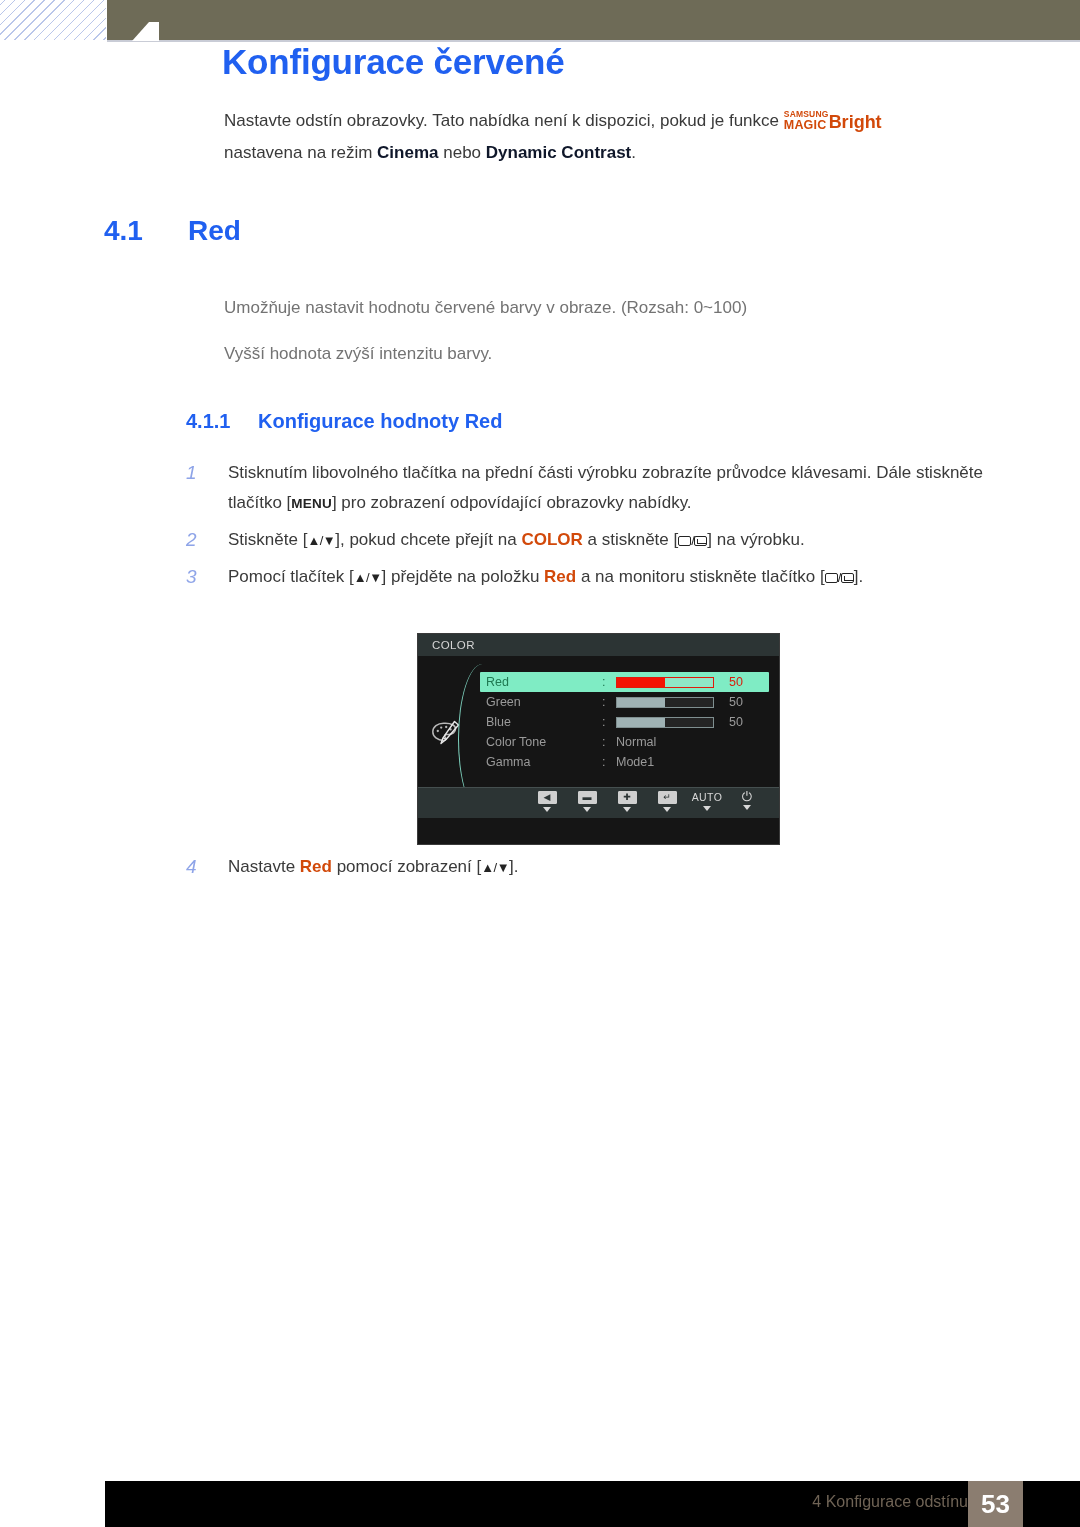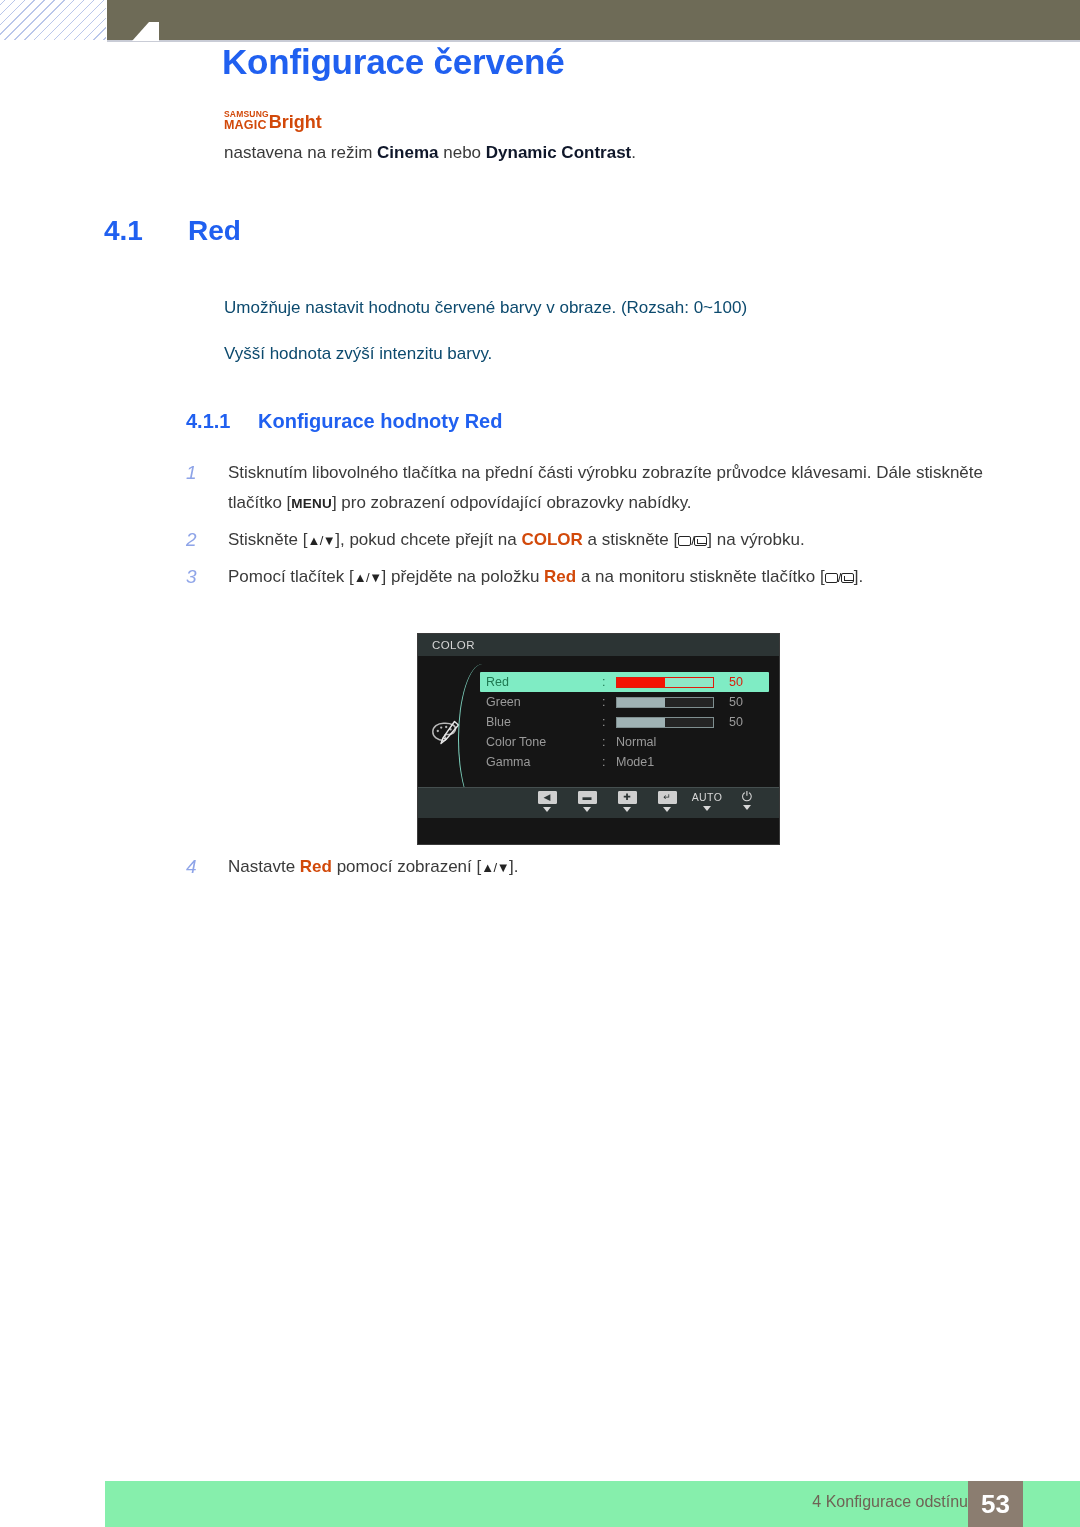--- a/index.html
+++ b/index.html
@@ -399,7 +399,7 @@
 <div class="page-title">Konfigurace červené</div>
 
 <div class="intro">
-  <span class="magic-logo"><span class="stack"><span class="samsung">SAMSUNG</span><span class="magic">MAGIC</span></span><span class="bright">Bright</span></span><br>
+  <span>Nastavte odstín obrazovky. Tato nabídka není k dispozici, pokud je funkce </span><span class="magic-logo"><span class="stack"><span class="samsung">SAMSUNG</span><span class="magic">MAGIC</span></span><span class="bright">Bright</span></span><br>
   <span>nastavena na režim </span><span class="accent">Cinema</span><span> nebo </span><span class="accent">Dynamic Contrast</span><span>.</span>
 </div>
 

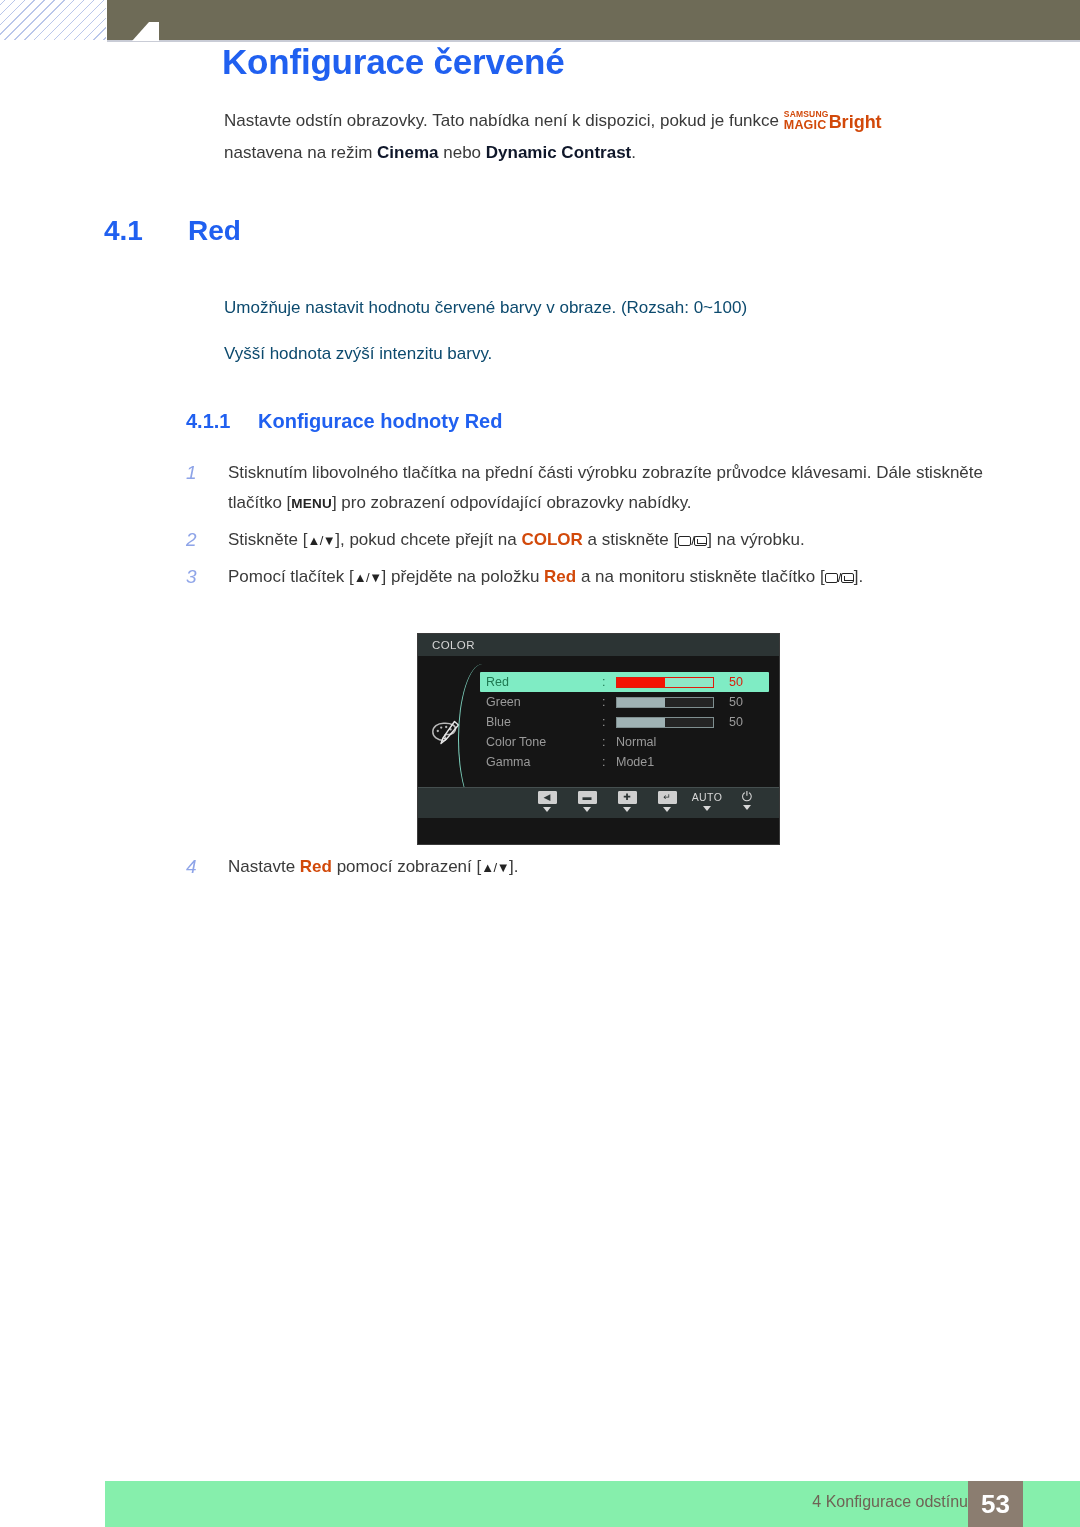--- a/index.html
+++ b/index.html
@@ -138,7 +138,7 @@
     position: absolute;
     left: 224px;
     font-size: 17px;
-    color: #0c4a6e;
+    color: #737373;
   }
   .body-p.p1 { top: 298px; }
   .body-p.p2 { top: 344px; }

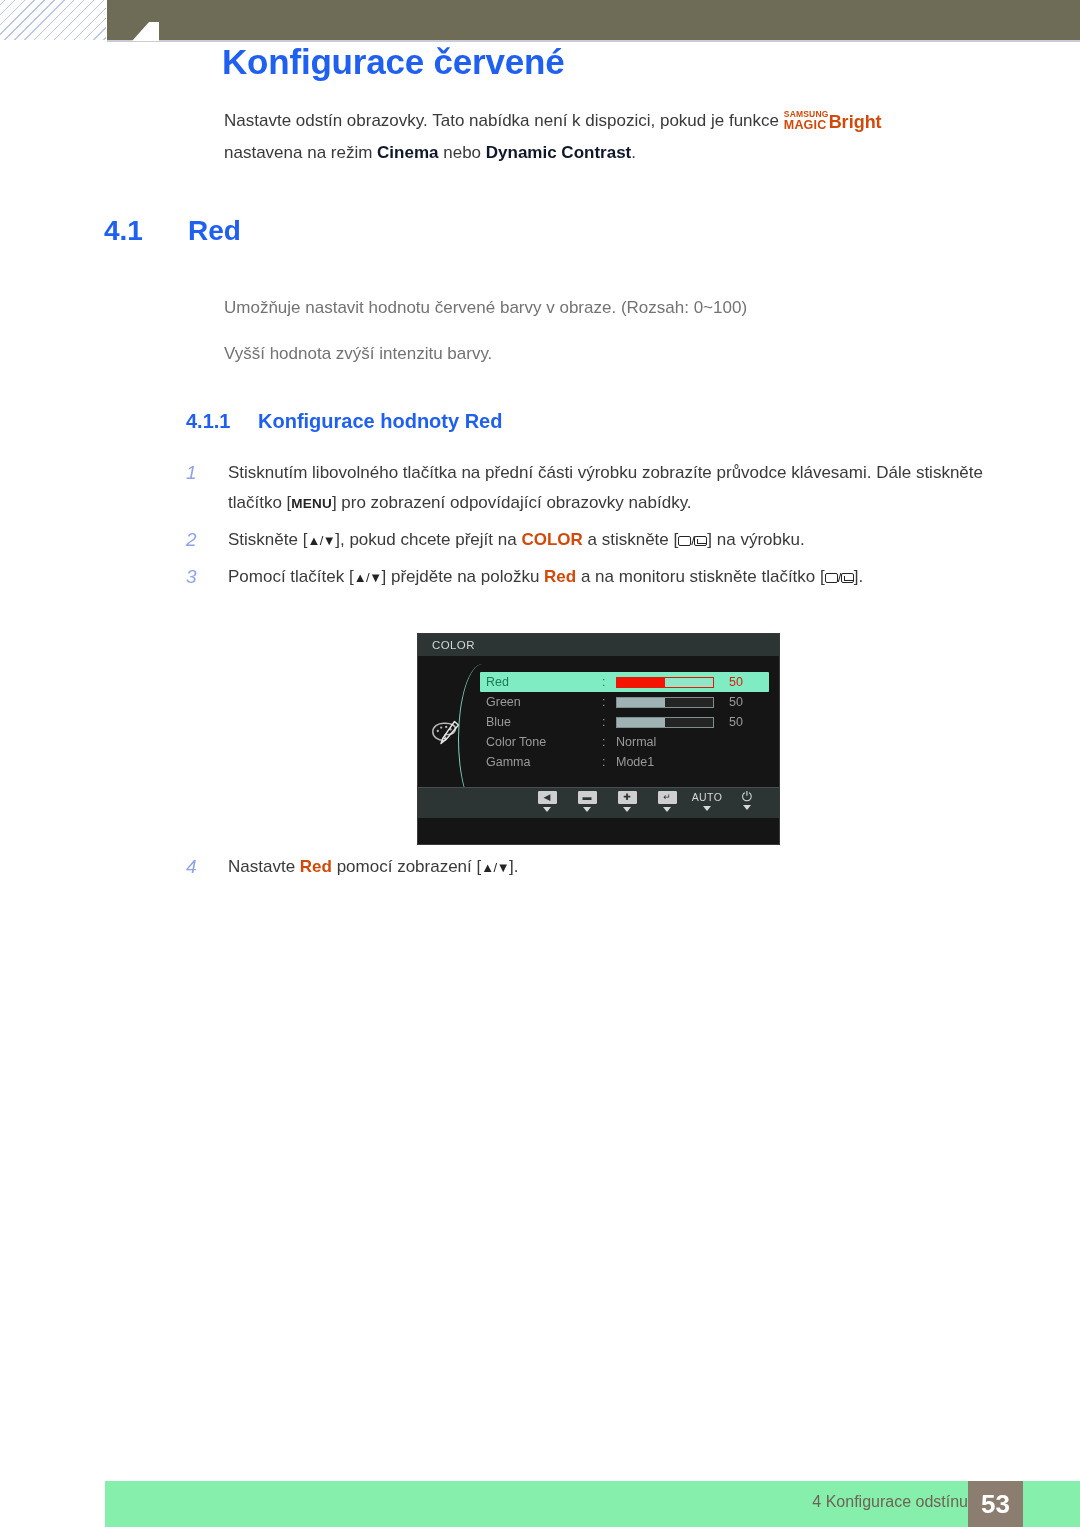--- a/index.html
+++ b/index.html
@@ -364,7 +364,7 @@
     position: absolute;
     left: 105px; bottom: 0;
     right: 0; height: 46px;
-    background: #86efac;
+    background: #000000;
   }
   .footer-text {
     position: absolute;

